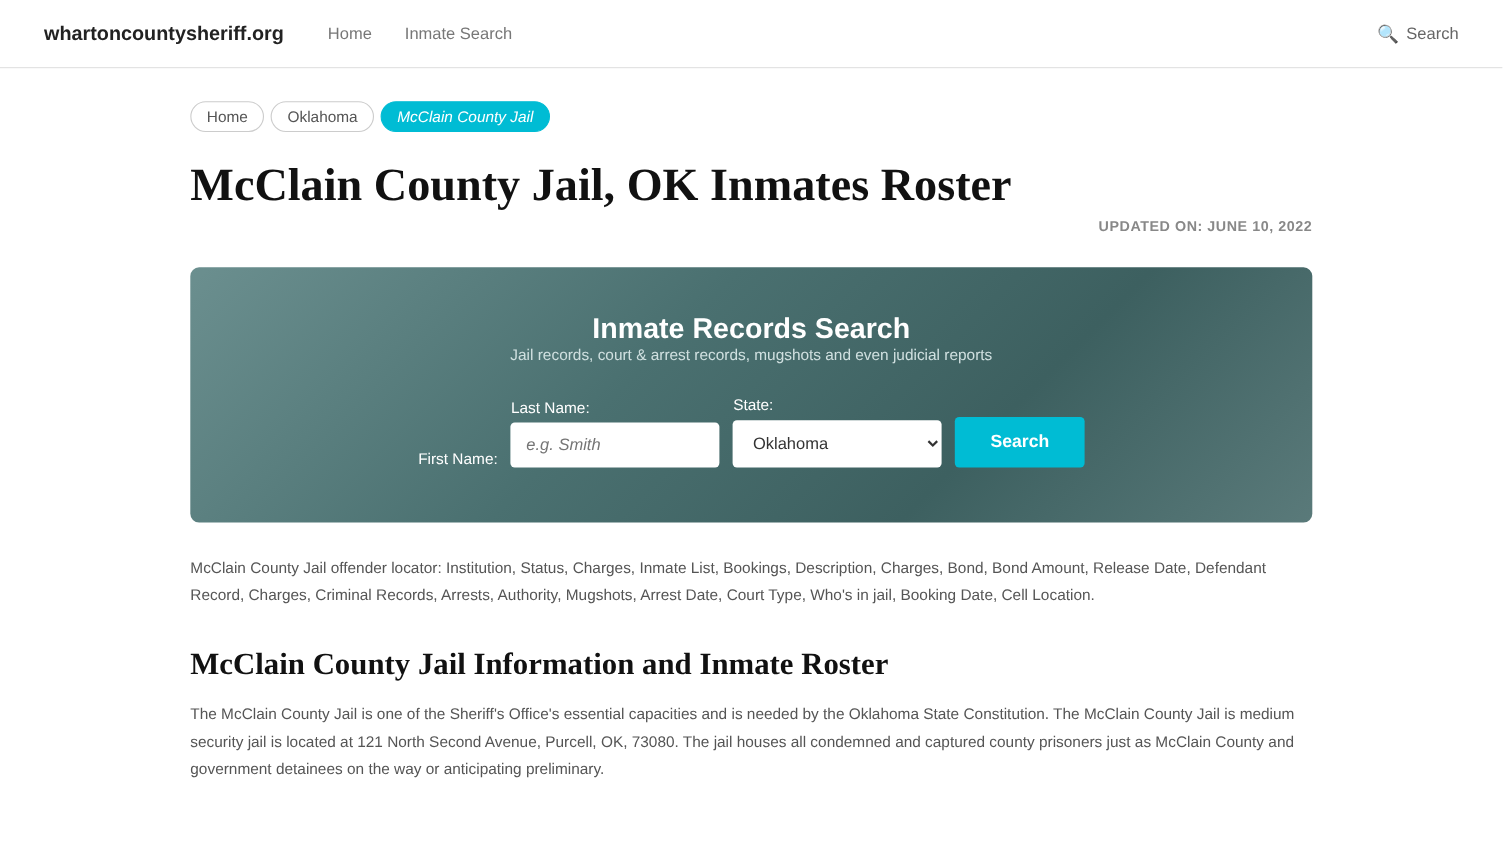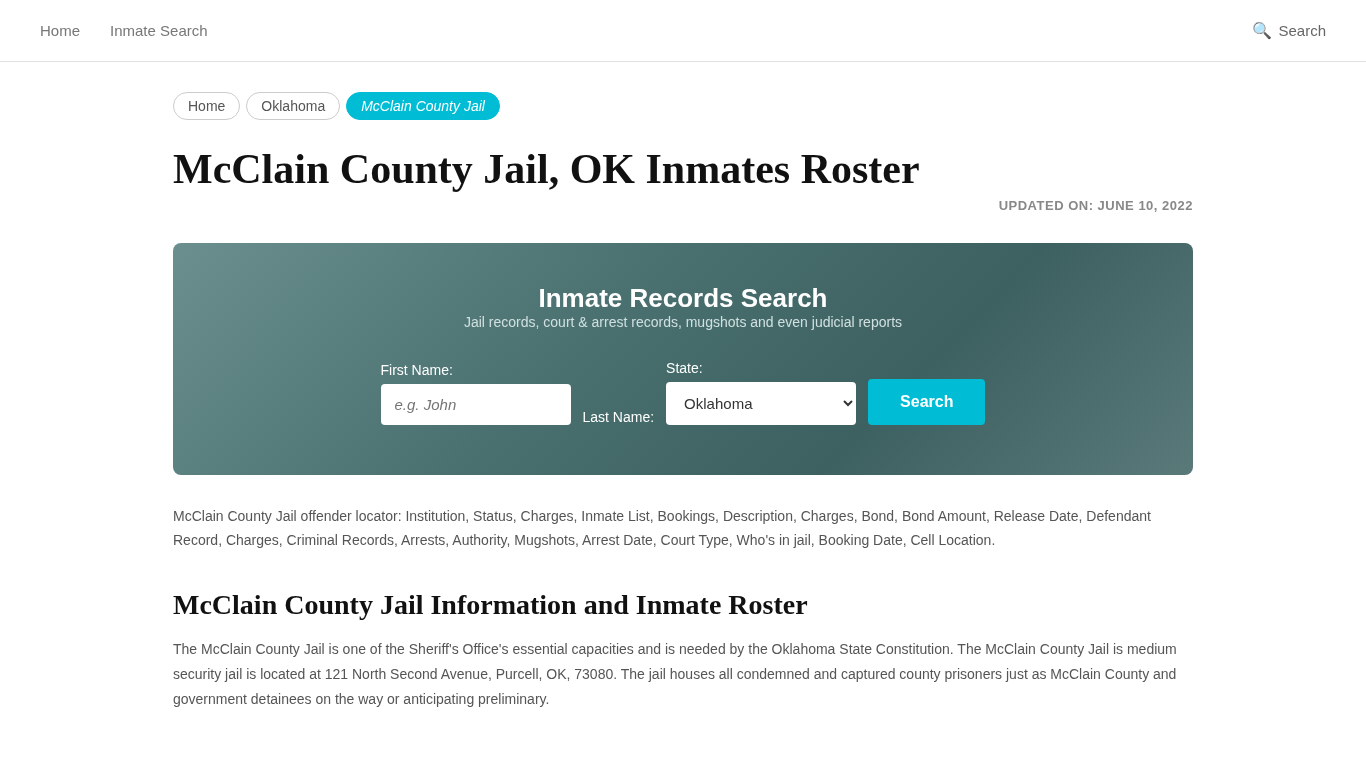--- a/index.html
+++ b/index.html
@@ -205,6 +205,7 @@
 <body>
 
 <nav class="navbar">
+  <a class="navbar-brand">whartoncountysheriff.org</a>
   <div class="navbar-nav">
     <a class="nav-link">Home</a>
     <a class="nav-link">Inmate Search</a>

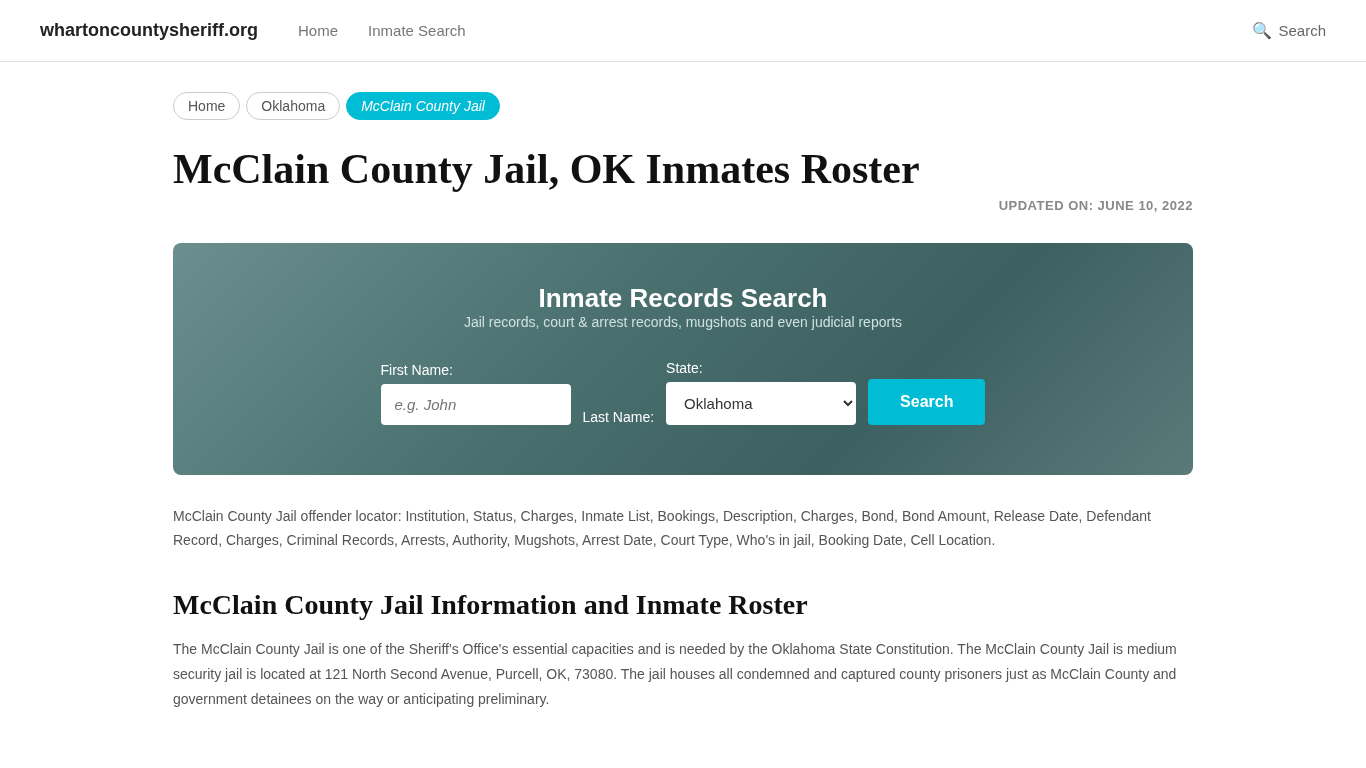--- a/index.html
+++ b/index.html
@@ -233,7 +233,6 @@
     <div class="search-form">
       <div class="form-group">
         <label class="form-label">First Name:</label>
-        <input class="form-input" type="text" placeholder="e.g. John" style="">
       </div>
       <div class="form-group">
         <label class="form-label">Last Name:</label>

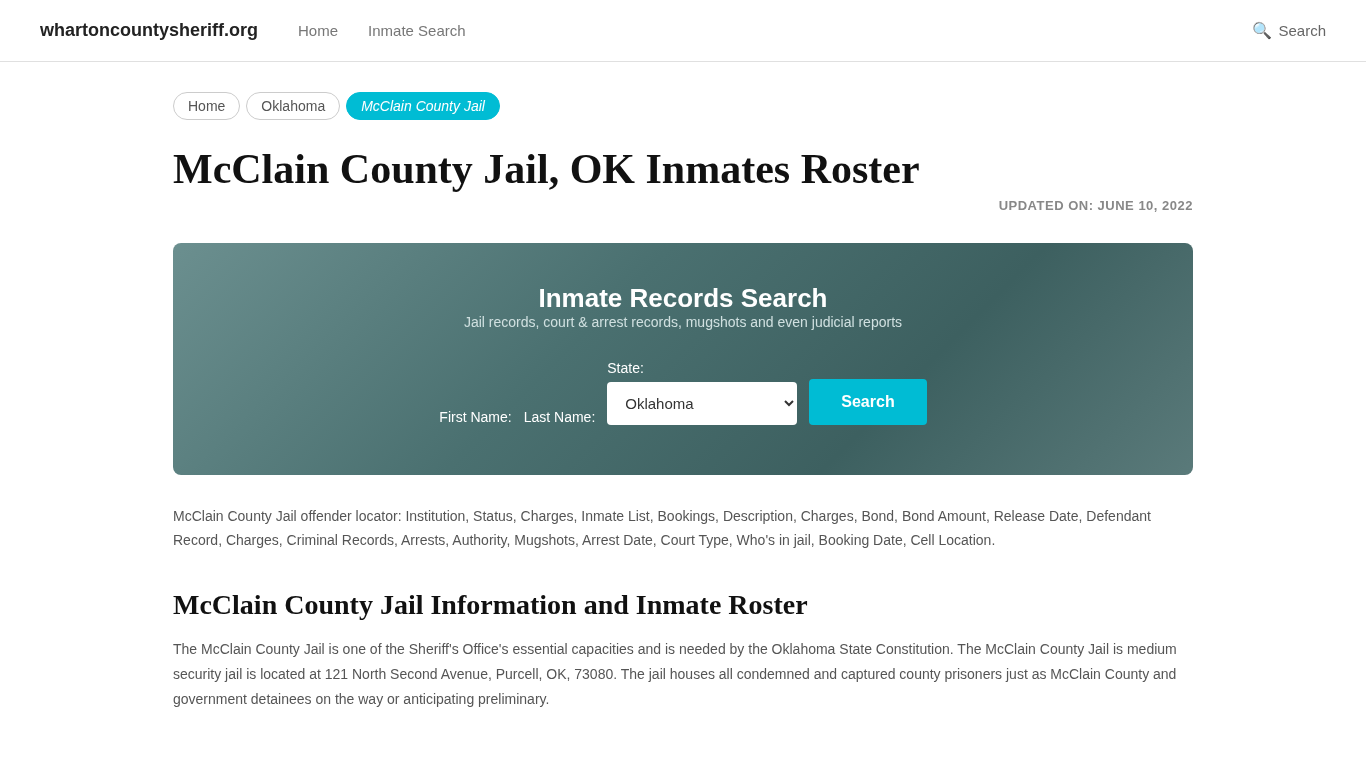--- a/index.html
+++ b/index.html
@@ -236,6 +236,7 @@
       </div>
       <div class="form-group">
         <label class="form-label">Last Name:</label>
+        <input class="form-input" type="text" placeholder="e.g. Smith" style="">
       </div>
       <div class="form-group">
         <label class="form-label">State:</label>

